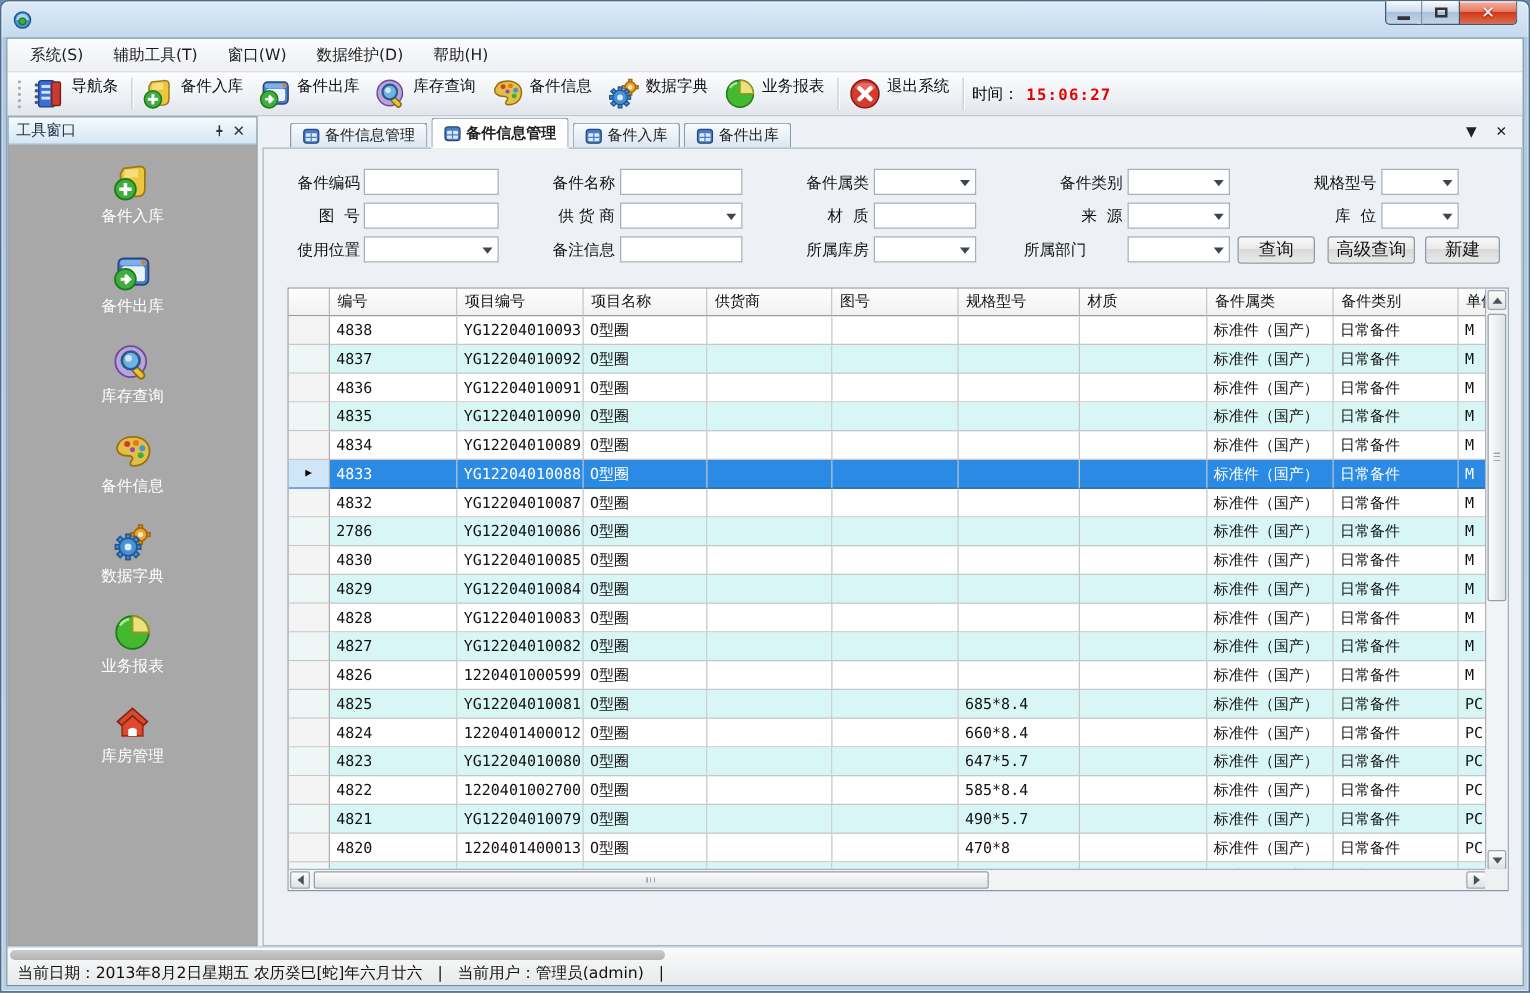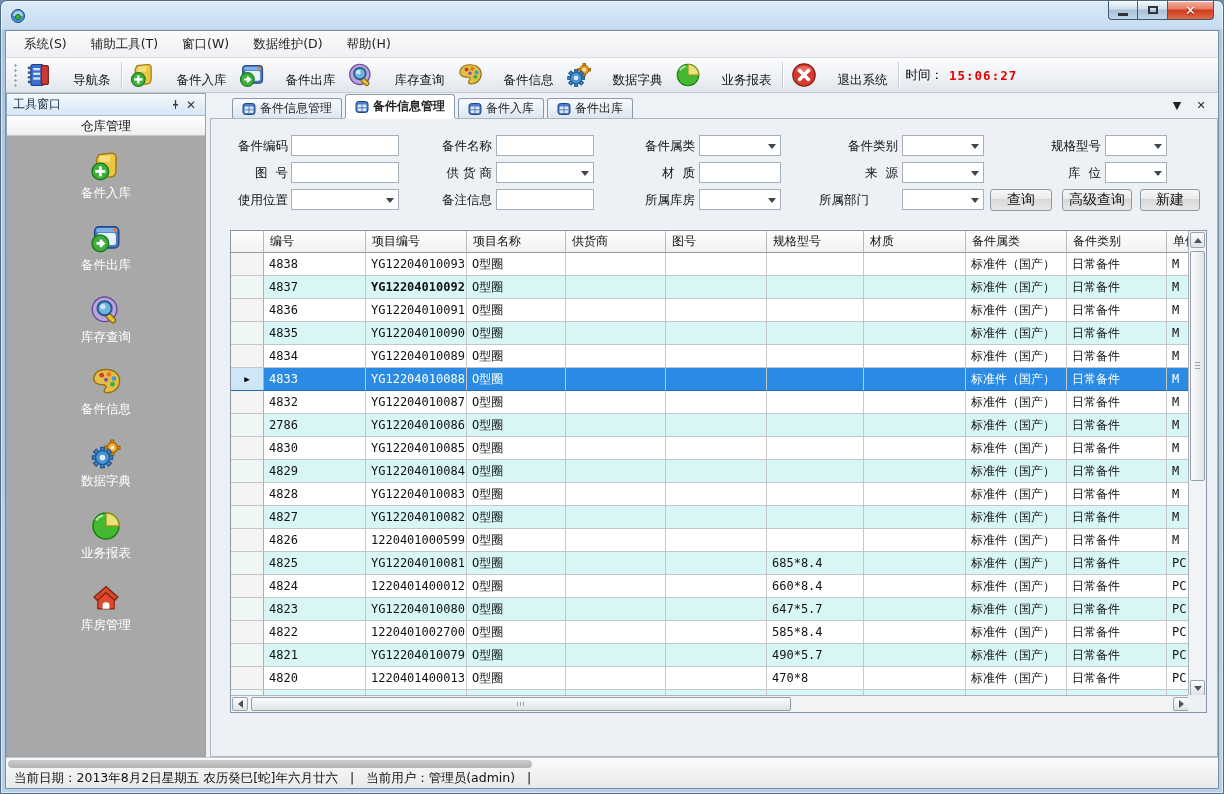--- a/index.html
+++ b/index.html
@@ -23,7 +23,7 @@
   .menu-item { font-size:12.5px; color:#1c1c1c; padding:4px 12px; cursor:default; }
   .toolbar { position:absolute; top:27px; left:0; right:0; height:35px; background:linear-gradient(#fdfdfe,#edf0f4 60%,#e1e6ec); border-bottom:1px solid #c3cad2; display:flex; align-items:center; padding-left:4px; }
   .tb-grip { width:5px; height:24px; margin:0 3px; background-image:radial-gradient(circle,#9fa8b0 1px,transparent 1.3px); background-size:5px 5px; }
-  .tb-item { display:flex; align-items:flex-end; gap:20px; padding:2px 7px 2px 4px; font-size:12.5px; color:#111; cursor:default; }
+  .tb-item { display:flex; align-items:flex-start; gap:4px; padding:2px 7px 2px 4px; font-size:12.5px; color:#111; cursor:default; }
   .tb-icon { width:28px; height:28px; display:inline-block; }
   .tb-icon svg { width:100%; height:100%; }
   .tb-sep { width:1px; height:26px; background:#c6cdd4; box-shadow:1px 0 0 #fff; margin:0 3px; }

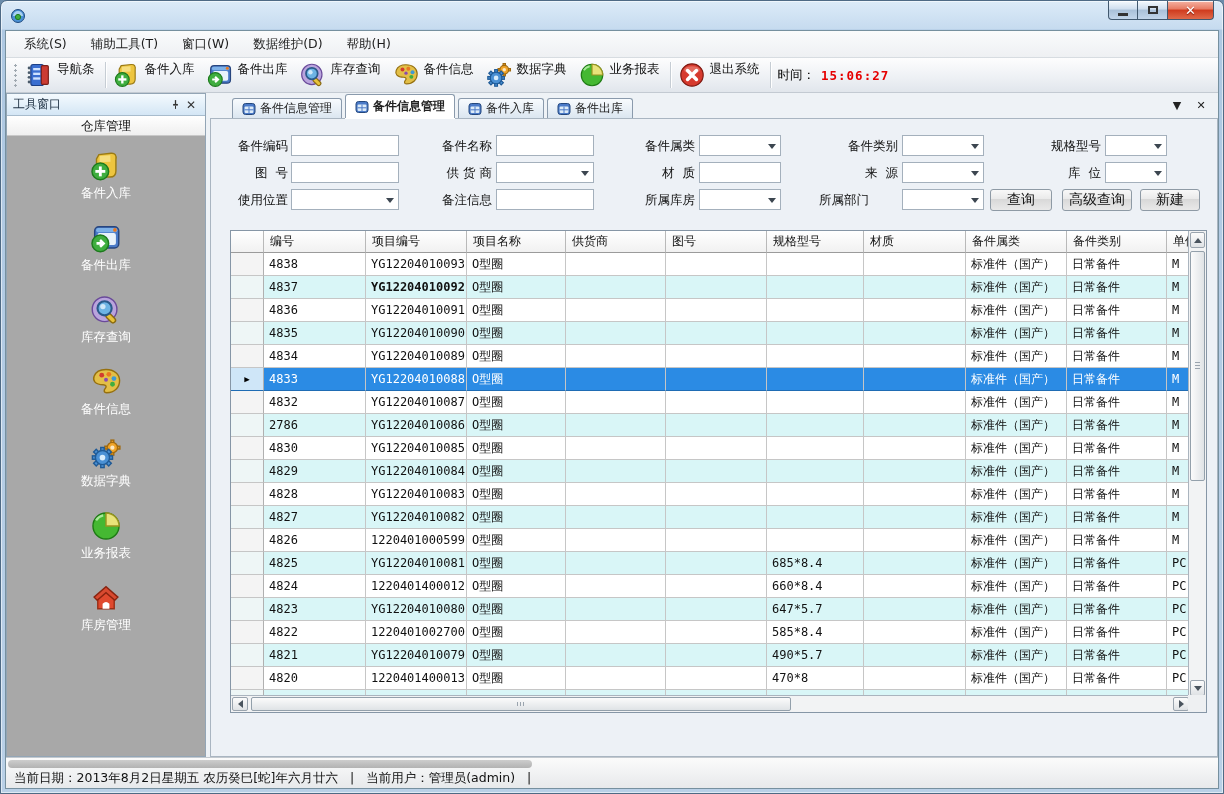--- a/index.html
+++ b/index.html
@@ -255,7 +255,6 @@
           </span>
           <span class="dock-close">✕</span>
         </div>
-        <div class="group-header">仓库管理</div>
         <div class="sidebar-body" id="sidebarBody">
             <div class="side-item">
               <span class="side-icon"><svg viewBox="0 0 24 24">

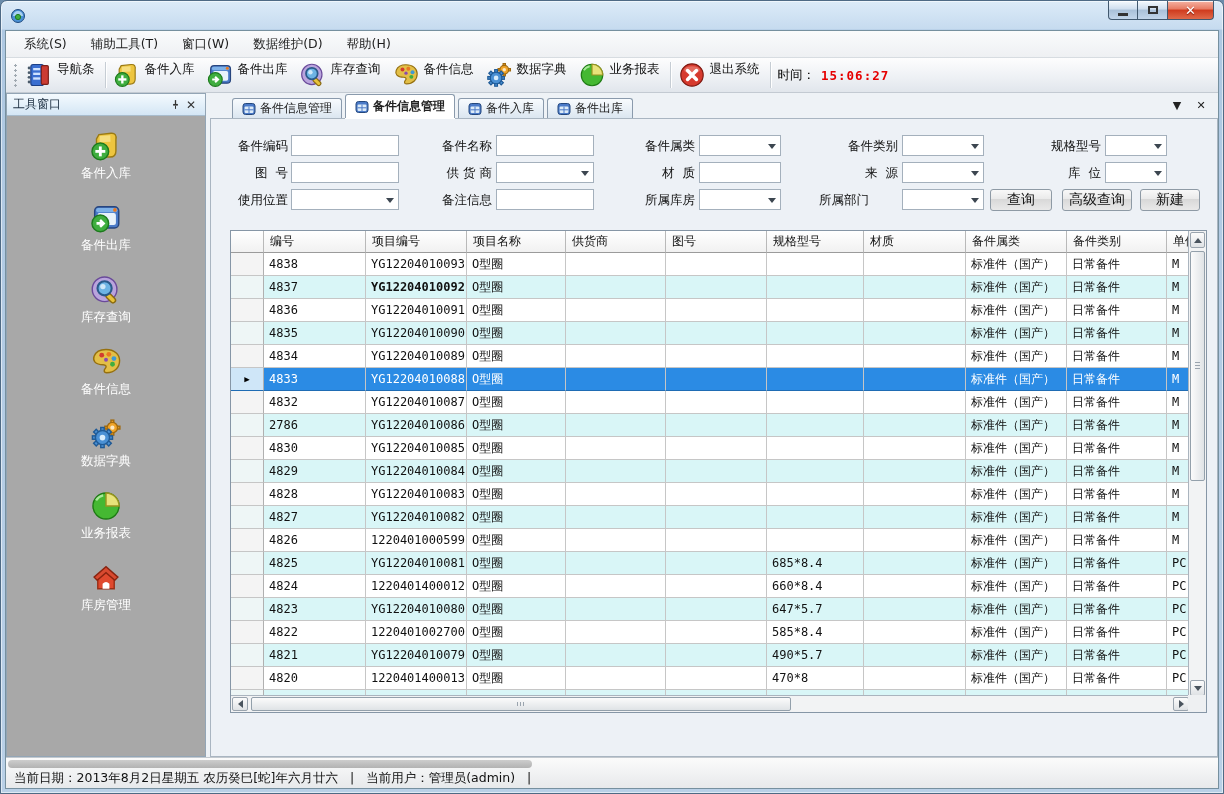--- a/index.html
+++ b/index.html
@@ -445,7 +445,7 @@
                 <div class="tr stripe">
                   <div class="td sel-cell" style="width: 33px;"></div>
                   <div class="td" style="width: 102px;">4837</div>
-                  <div class="td" style="width: 101px; font-weight: bold;">YG12204010092</div>
+                  <div class="td" style="width: 101px;">YG12204010092</div>
                   <div class="td" style="width: 99px;">O型圈</div>
                   <div class="td" style="width: 100px;"></div>
                   <div class="td" style="width: 101px;"></div>

